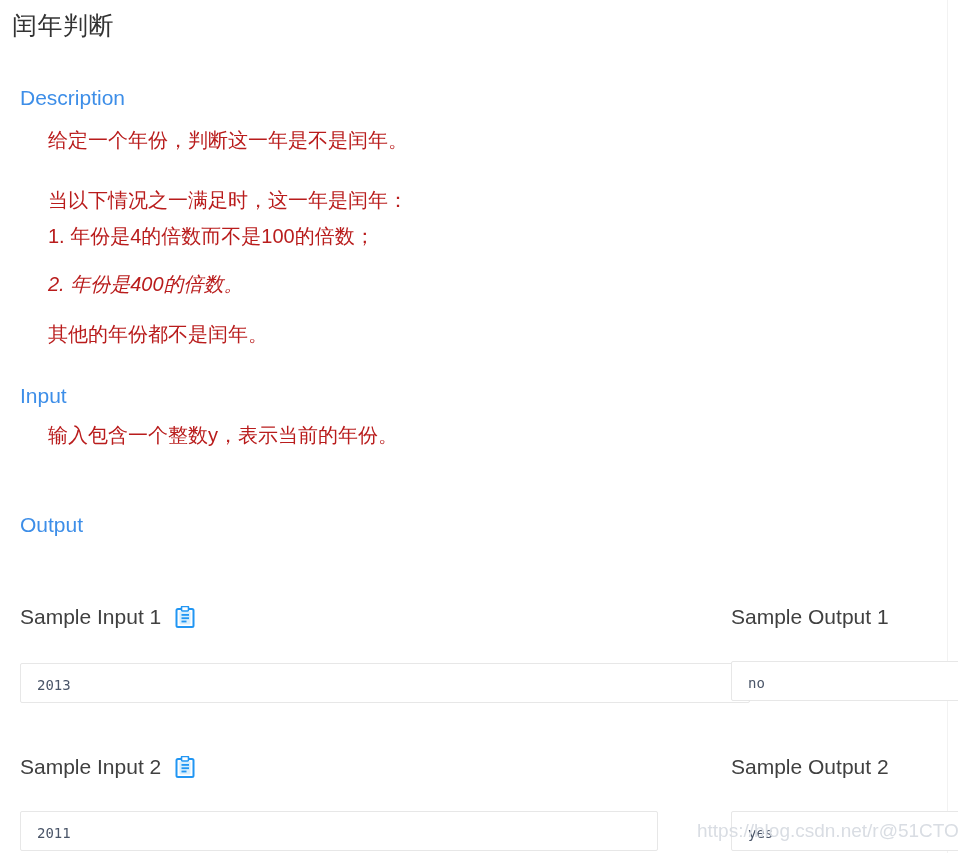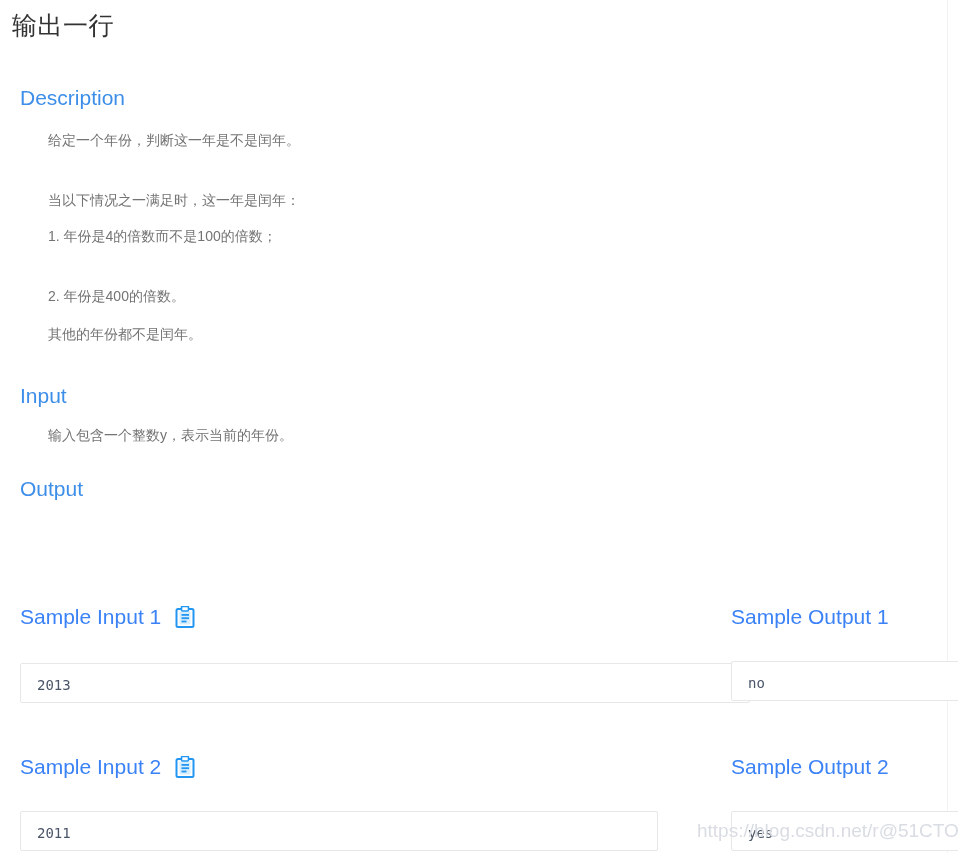--- a/index.html
+++ b/index.html
@@ -120,7 +120,7 @@
 
   <div class="right-rule"></div>
 
-  <div class="problem-title">输出一行</div>
+  <div class="problem-title">闰年判断</div>
 
   <div class="section-heading" style="left:20px; top:85px;">Description</div>
 

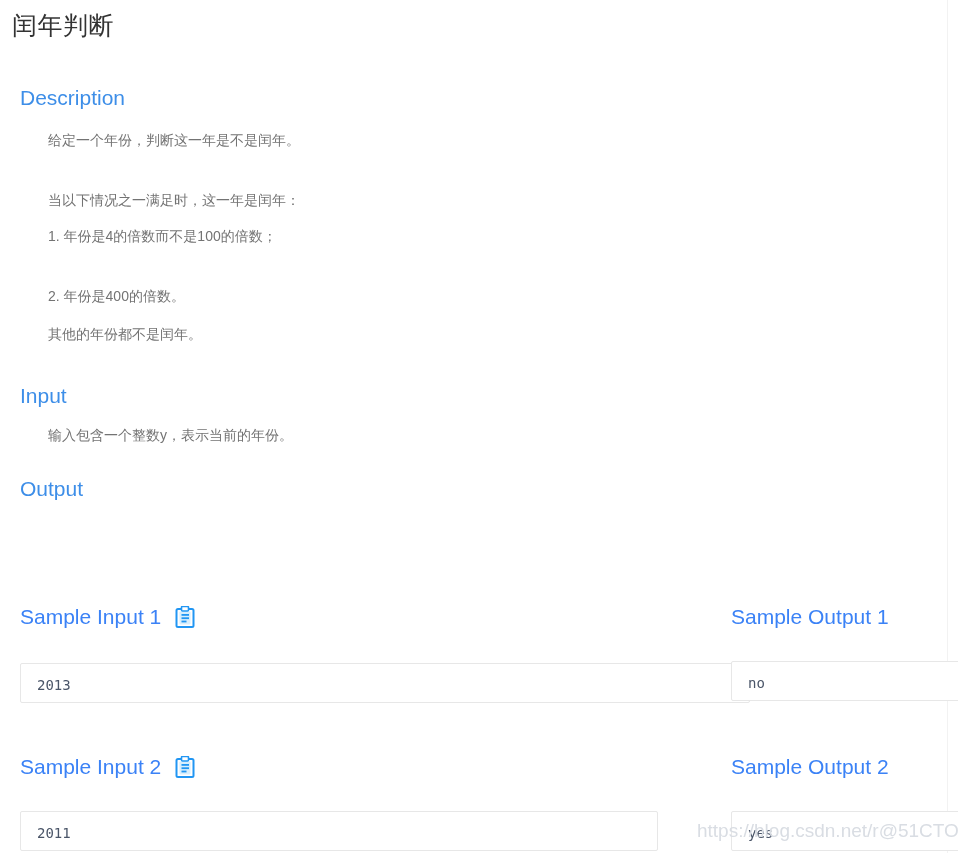--- a/index.html
+++ b/index.html
@@ -56,9 +56,9 @@
 
   .body-line {
     position: absolute;
-    font-size: 14px;
+    font-size: 20px;
     line-height: 24px;
-    color: #737373;
+    color: #b91c1c;
     white-space: nowrap;
   }
 

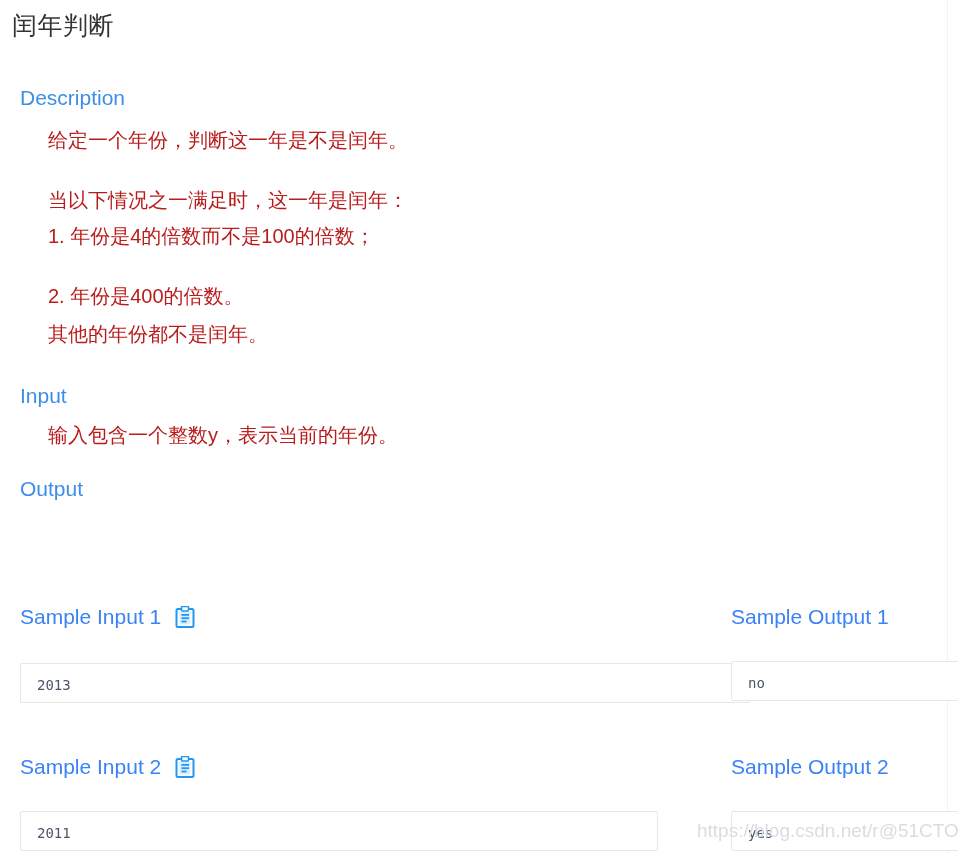--- a/index.html
+++ b/index.html
@@ -127,7 +127,7 @@
   <div class="body-line" style="left:48px; top:128px;">给定一个年份，判断这一年是不是闰年。</div>
   <div class="body-line" style="left:48px; top:176px;margin-top:12px;">当以下情况之一满足时，这一年是闰年：</div>
   <div class="body-line" style="left:48px; top:224px;">1. 年份是4的倍数而不是100的倍数；</div>
-  <div class="body-line" style="left:48px; top:284px;">2. 年份是400的倍数。</div>
+  <div class="body-line" style="left:48px; top:272px;font-style:italic;">2. 年份是400的倍数。</div>
   <div class="body-line" style="left:48px; top:322px;">其他的年份都不是闰年。</div>
 
   <div class="section-heading" style="left:20px; top:383px;">Input</div>

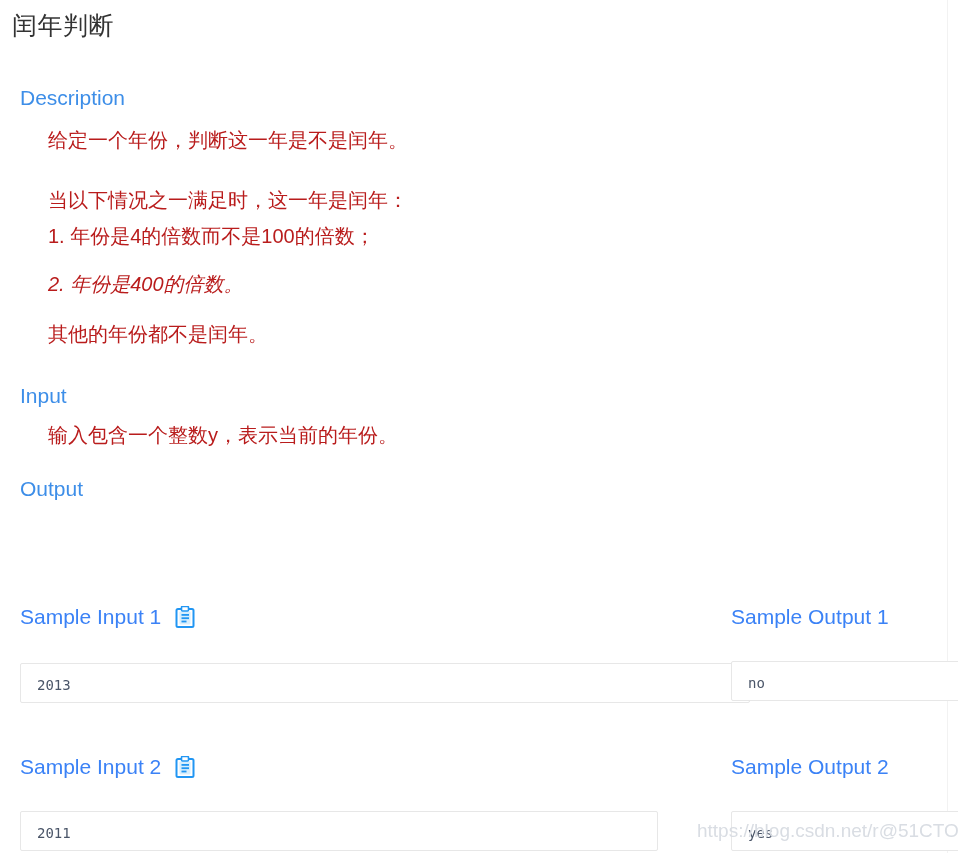--- a/index.html
+++ b/index.html
@@ -133,7 +133,7 @@
   <div class="section-heading" style="left:20px; top:383px;">Input</div>
   <div class="body-line" style="left:48px; top:423px;">输入包含一个整数y，表示当前的年份。</div>
 
-  <div class="section-heading" style="left:20px; top:476px;text-align:right;">Output</div>
+  <div class="section-heading" style="left:20px; top:512px;text-align:right;">Output</div>
 
   <div class="sample-heading" style="left:20px; top:603px;">
     <span>Sample Input 1</span>

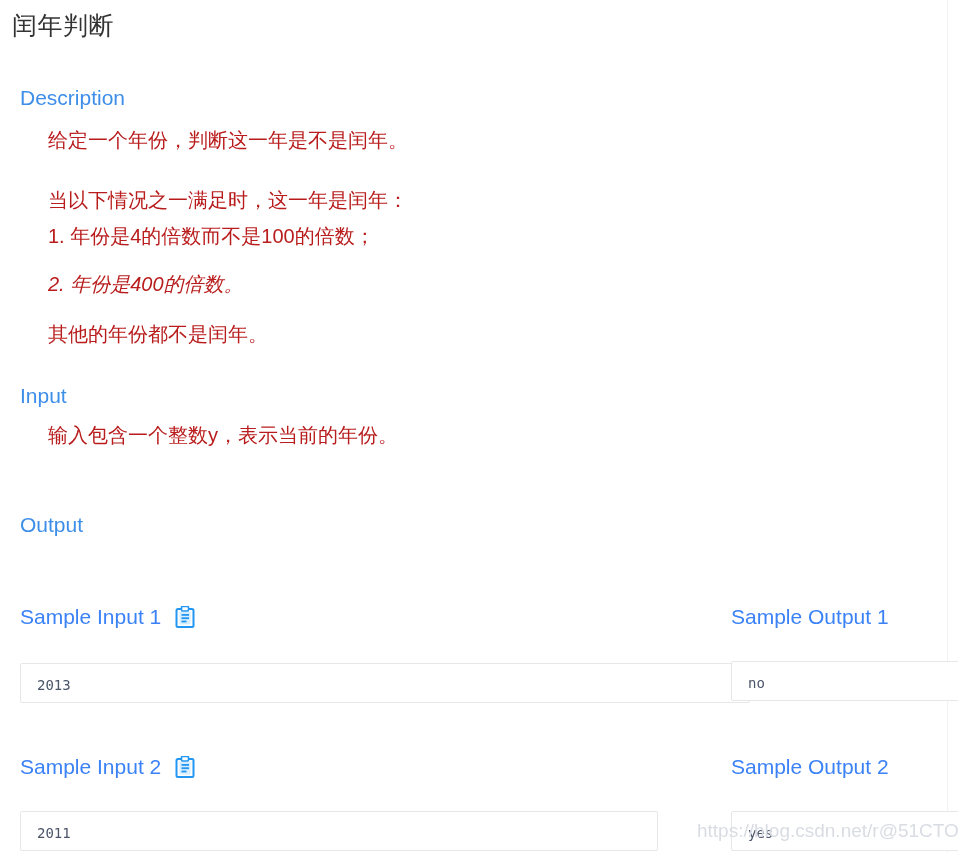--- a/index.html
+++ b/index.html
@@ -65,7 +65,7 @@
   
   .sample-heading {
     position: absolute;
-    color: #3b82f6;
+    color: #404040;
     font-size: 21px;
     line-height: 28px;
     font-weight: 400;

